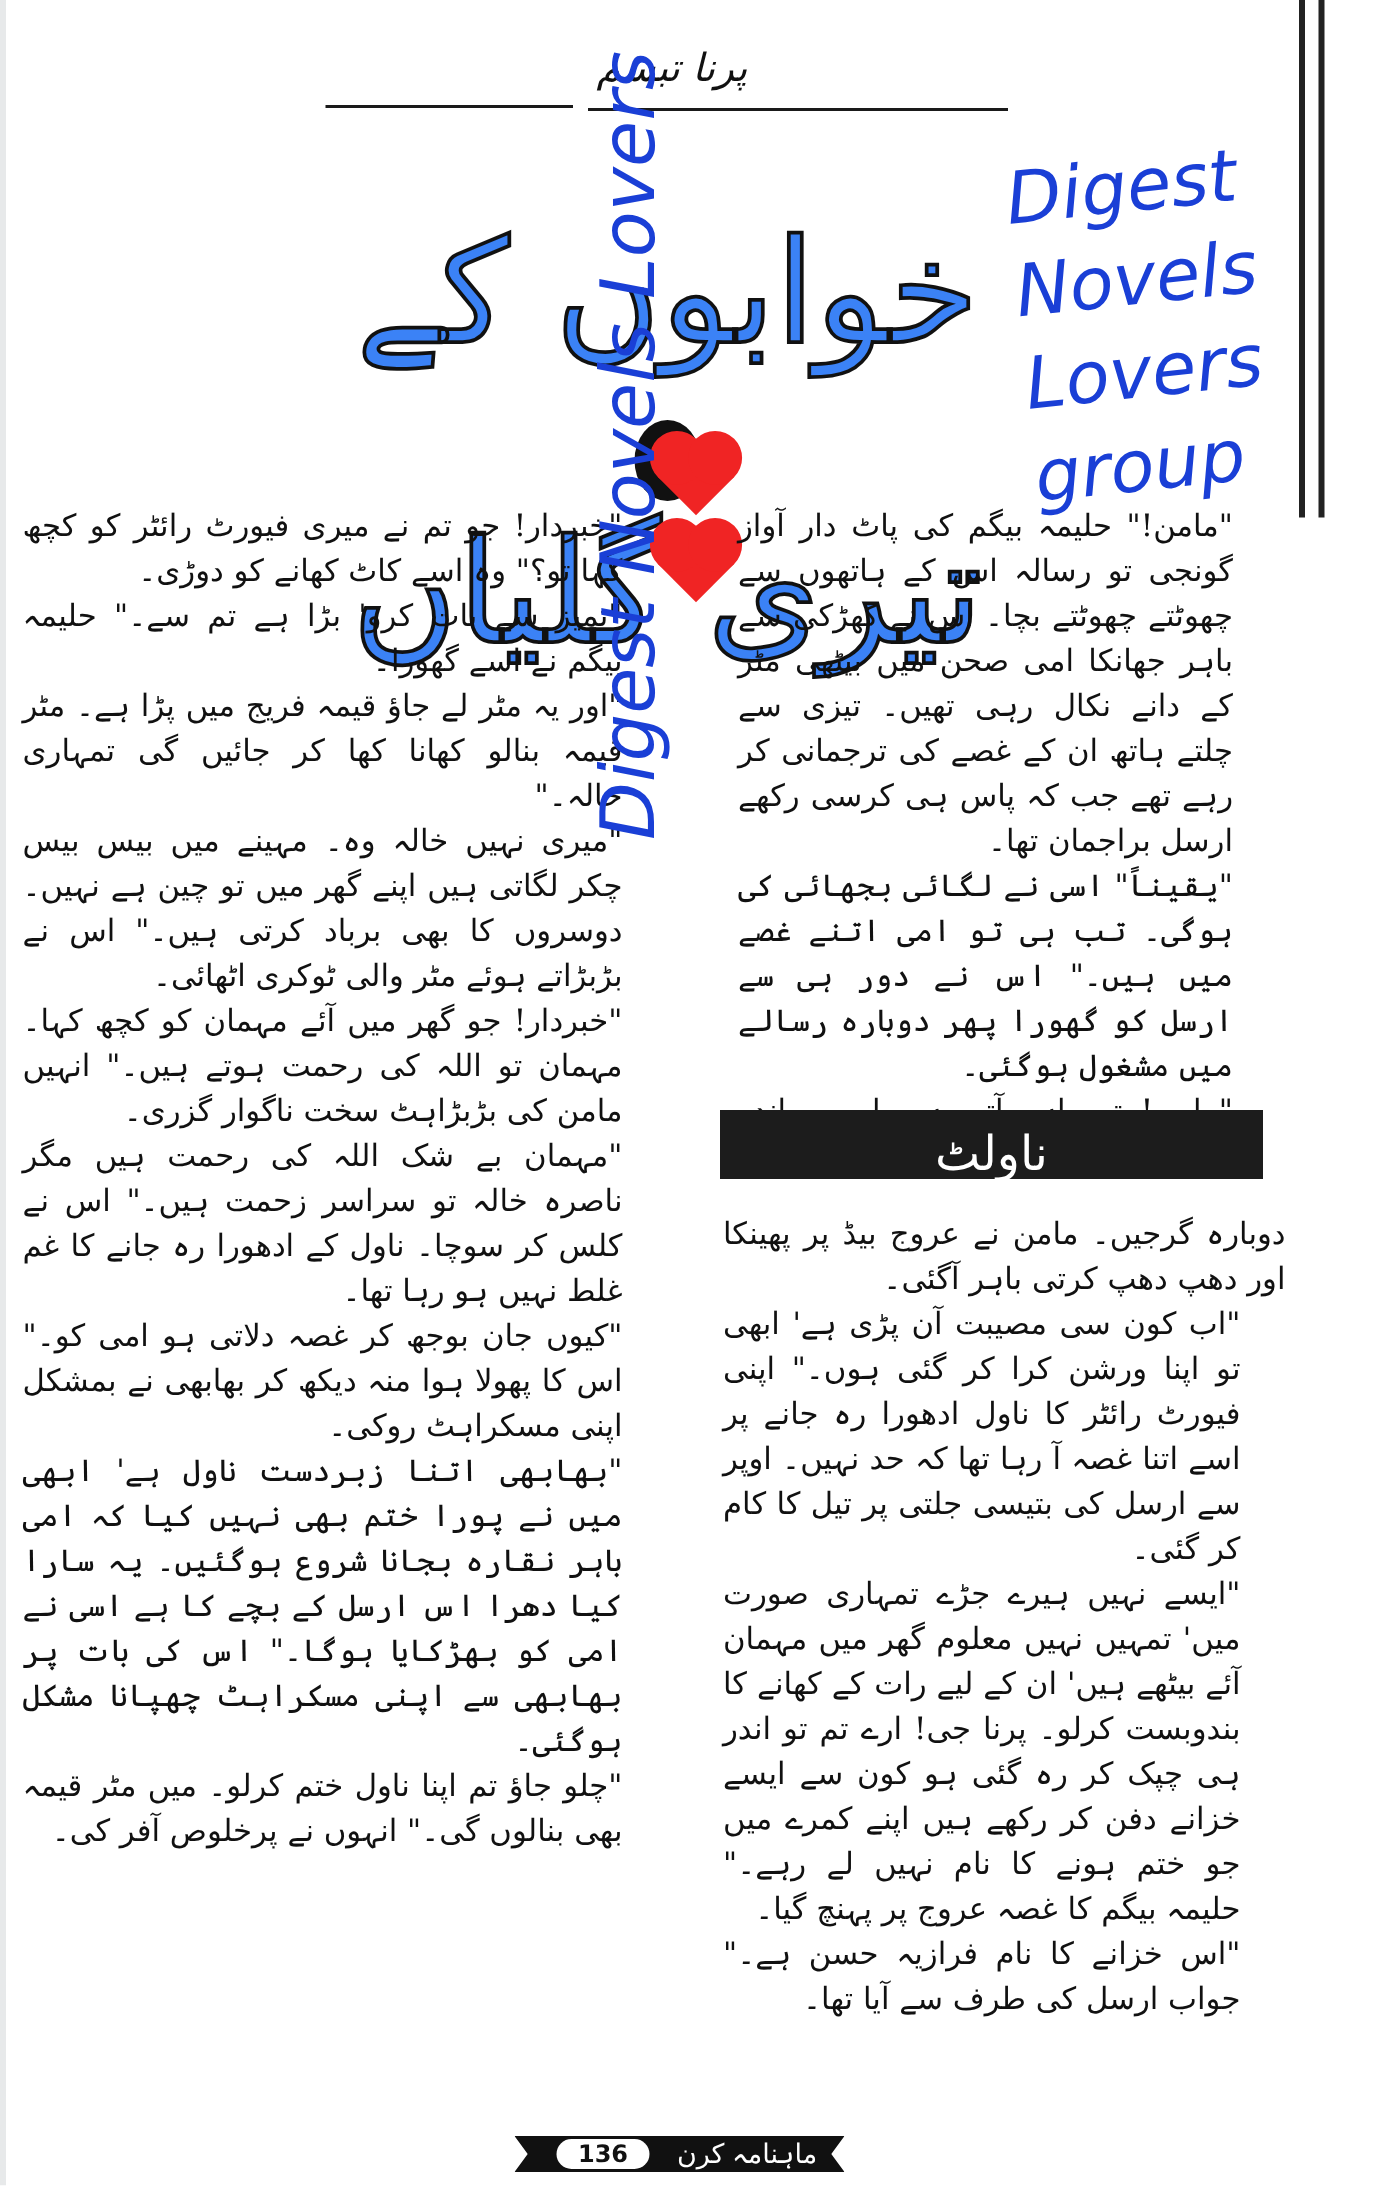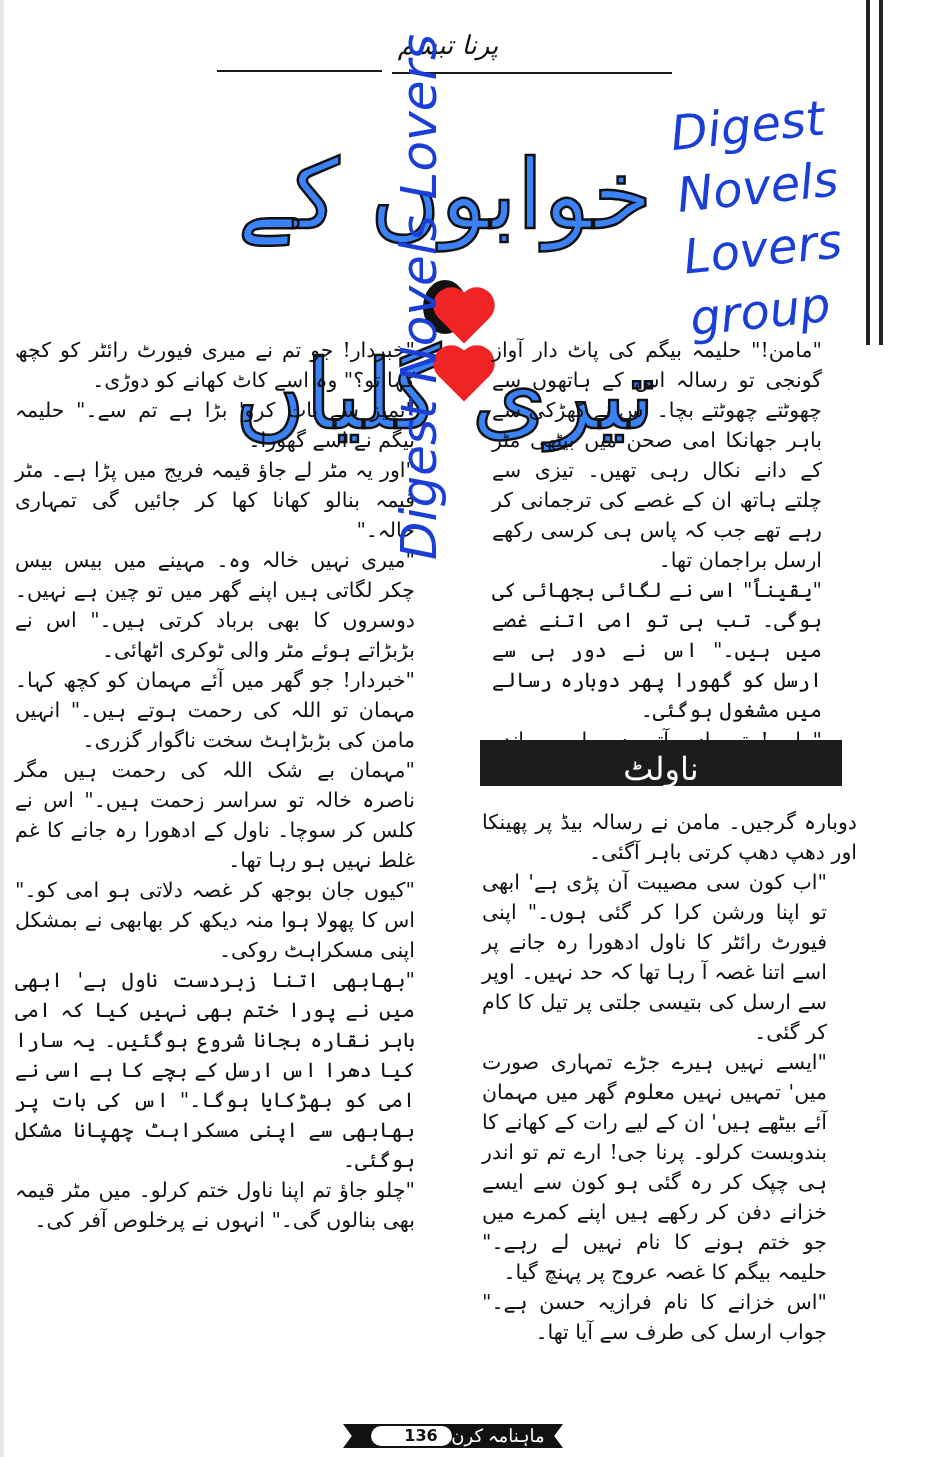--- a/index.html
+++ b/index.html
@@ -118,7 +118,7 @@
   <div class="novelette">ناولٹ</div>
 
   <div class="col col-right2">
-    <p>دوبارہ گرجیں۔ مامن نے رسالہ بیڈ پر پھینکا اور دھپ دھپ کرتی باہر آگئی۔</p>
+    <p>دوبارہ گرجیں۔ مامن نے عروج بیڈ پر پھینکا اور دھپ دھپ کرتی باہر آگئی۔</p>
     <p class="indent">"اب کون سی مصیبت آن پڑی ہے' ابھی تو اپنا ورشن کرا کر گئی ہوں۔" اپنی فیورٹ رائٹر کا ناول ادھورا رہ جانے پر اسے اتنا غصہ آ رہا تھا کہ حد نہیں۔ اوپر سے ارسل کی بتیسی جلتی پر تیل کا کام کر گئی۔</p>
     <p class="indent">"ایسے نہیں ہیرے جڑے تمہاری صورت میں' تمہیں نہیں معلوم گھر میں مہمان آئے بیٹھے ہیں' ان کے لیے رات کے کھانے کا بندوبست کرلو۔ پرنا جی! ارے تم تو اندر ہی چپک کر رہ گئی ہو کون سے ایسے خزانے دفن کر رکھے ہیں اپنے کمرے میں جو ختم ہونے کا نام نہیں لے رہے۔" حلیمہ بیگم کا غصہ عروج پر پہنچ گیا۔</p>
     <p class="indent">"اس خزانے کا نام فرازیہ حسن ہے۔" جواب ارسل کی طرف سے آیا تھا۔</p>

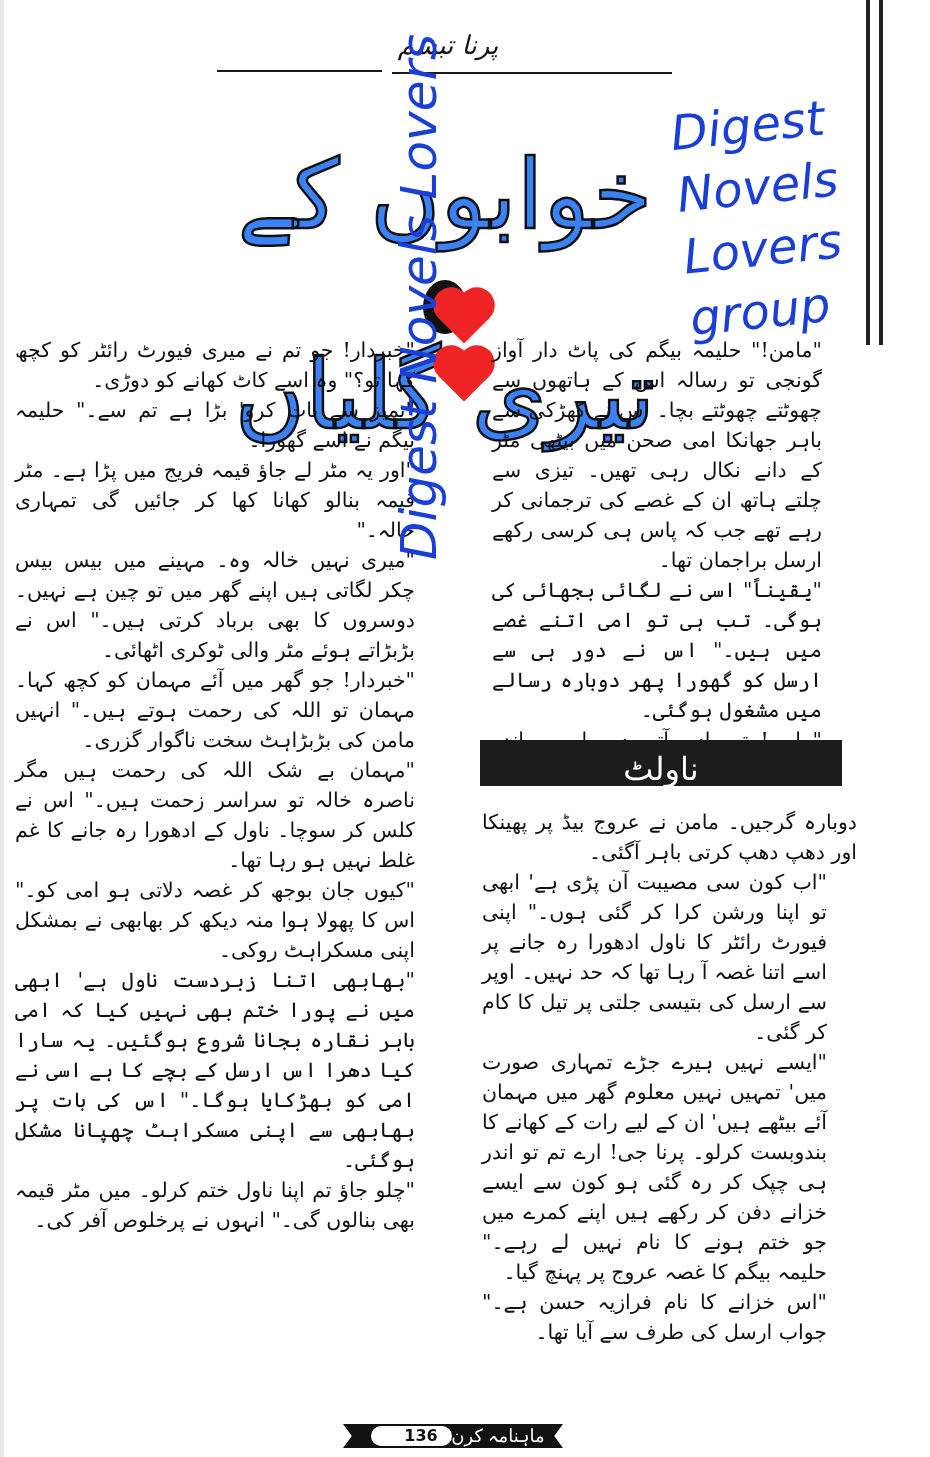--- a/index.html
+++ b/index.html
@@ -75,7 +75,7 @@
   }
   .page-num {
     position:absolute; left:28px; top:6px; width:62px; height:20px; background:#fff; border-radius:12px;
-    color:#111; font-family:"DejaVu Sans", sans-serif; font-weight:bold; font-size:16px; text-align:center; line-height:20px;padding-left:19px;
+    color:#111; font-family:"DejaVu Sans", sans-serif; font-weight:bold; font-size:16px; text-align:center; line-height:20px;
   }
   .mag-name {
     position:absolute; left:100px; top:2px; width:110px; color:#fff; font-family:Liberation Sans, sans-serif;

